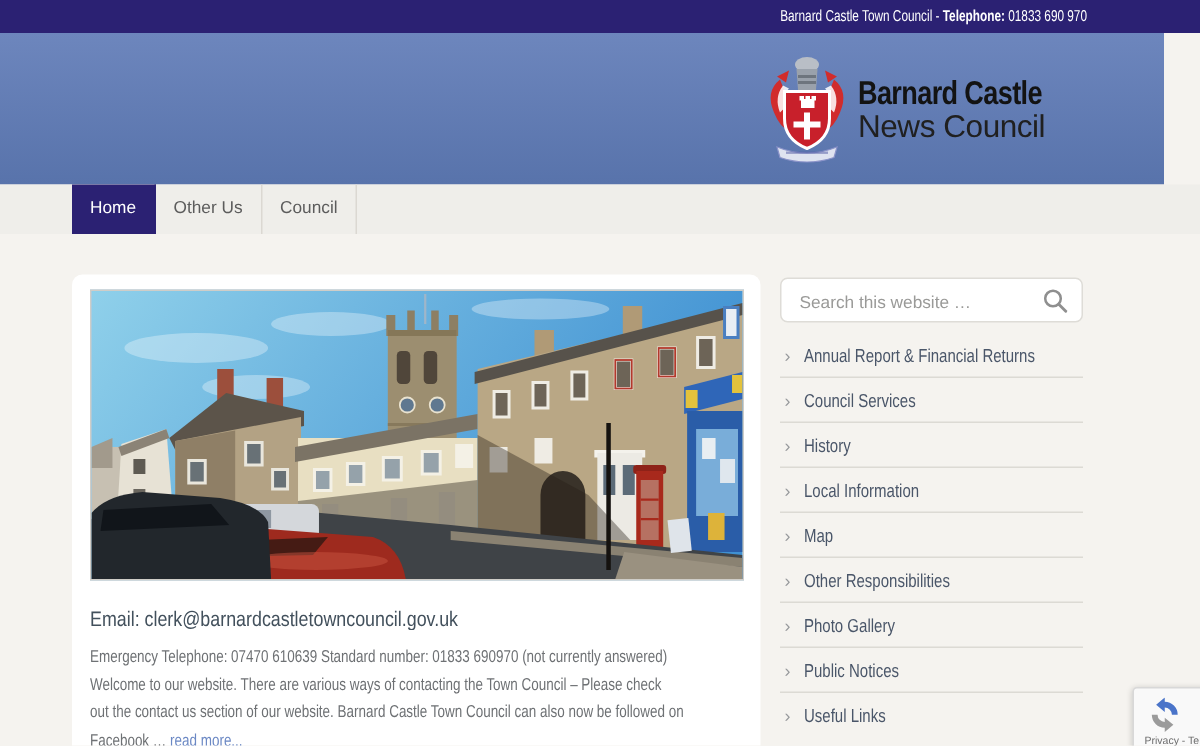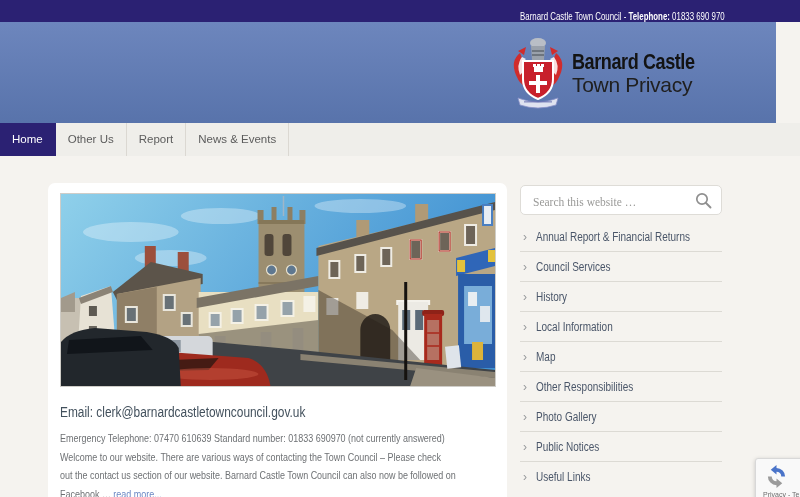--- a/index.html
+++ b/index.html
@@ -8,7 +8,7 @@
 
   
   .topbar{position:absolute;top:0;left:0;width:800px;height:22px;background:var(--navy,#2b2173)}
-  .topbar-inner{position:absolute;left:444px;width:356px;height:22px;display:flex;justify-content:center;align-items:flex-end;color:#fff;font-size:10.5px}
+  .topbar-inner{position:absolute;left:444px;width:356px;height:22px;display:flex;justify-content:center;align-items:center;color:#fff;font-size:10.5px}
   .tscale{transform:scaleX(.75);transform-origin:50% 50%;white-space:nowrap}
   .tscale .bold{font-weight:bold}
 

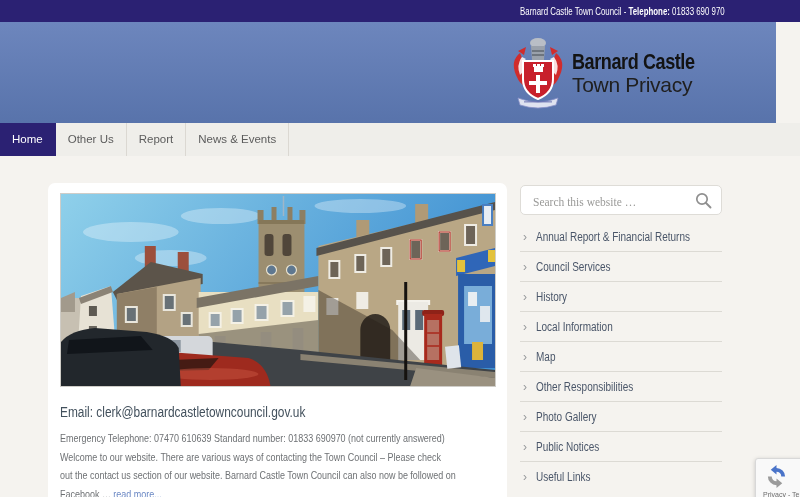--- a/index.html
+++ b/index.html
@@ -82,7 +82,7 @@
     </svg>
     <div class="brand-text">
       <div class="brand-line1">Barnard Castle</div>
-      <div class="brand-line2">Town Privacy</div>
+      <div class="brand-line2">News Council</div>
     </div>
   </div>
 </div>

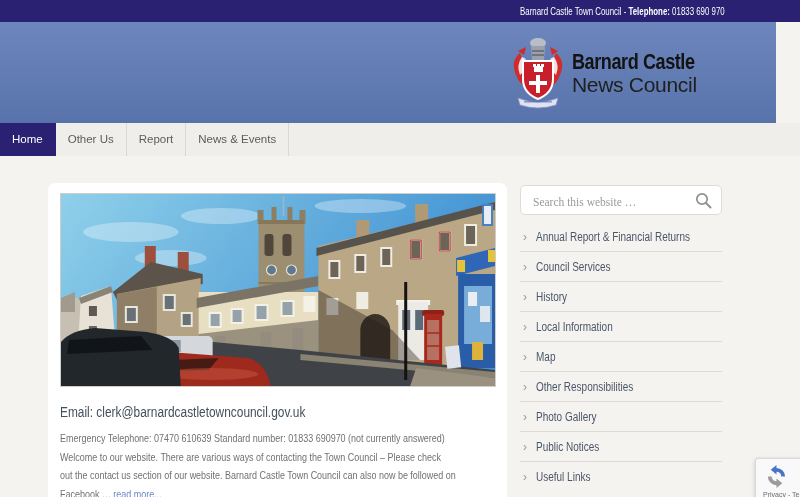--- a/index.html
+++ b/index.html
@@ -20,7 +20,7 @@
   .brand-line2{font-size:21px;font-weight:normal;color:#202020;letter-spacing:-.3px;line-height:23px;white-space:nowrap}
 
   
-  .mainnav{position:absolute;top:123px;left:0;width:800px;height:33px;background:var(--nav_bg,#efeeea);display:flex;}
+  .mainnav{position:absolute;top:123px;left:0;width:800px;height:33px;background:var(--nav_bg,#efeeea);display:flex;padding-left:48px}
   .nav-tab{display:block;height:33px;line-height:33px;padding:0 12px;font-size:11.5px;color:#5c5c5c;text-decoration:none;border-right:1px solid #dbd8d2;cursor:pointer;white-space:nowrap}
   .nav-tab.active{background:var(--navy,#2b2173);color:#fff;border-right-color:var(--navy,#2b2173)}
 

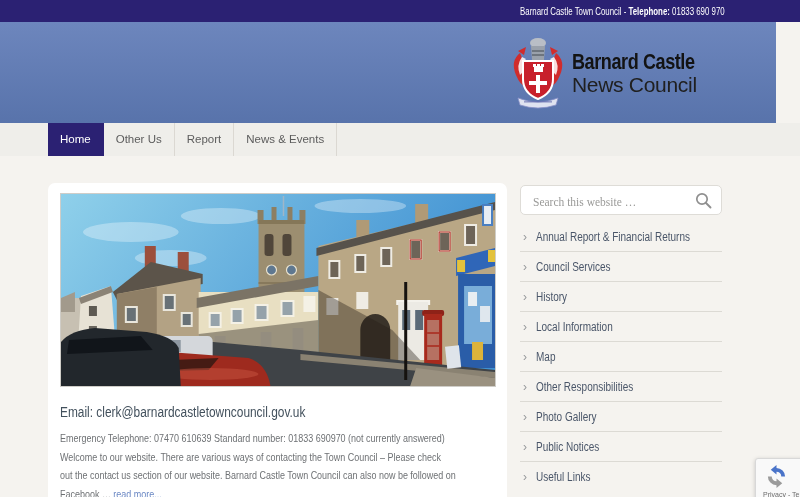--- a/index.html
+++ b/index.html
@@ -93,7 +93,7 @@
 
     <a class="nav-tab"><span>Other Us</span></a>
 
-    <a class="nav-tab"><span>Report</span></a>
+    <a class="nav-tab"><span>Council</span></a>
 
     <a class="nav-tab"><span>News &amp; Events</span></a>
 

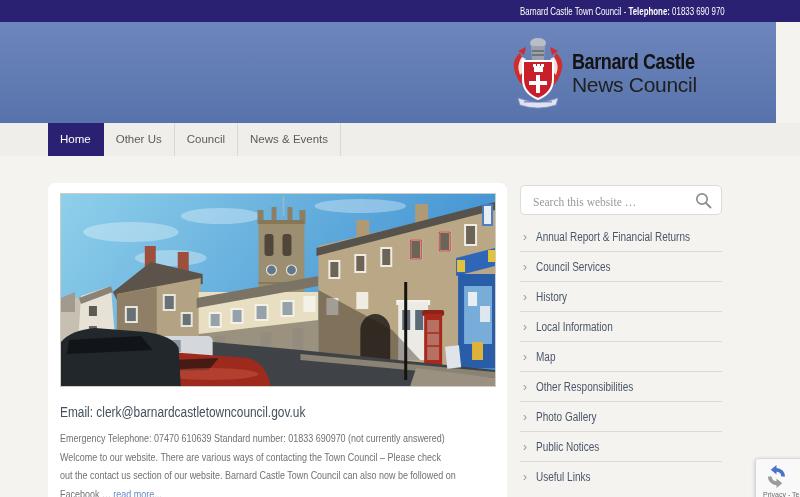--- a/index.html
+++ b/index.html
@@ -95,7 +95,6 @@
 
     <a class="nav-tab"><span>Council</span></a>
 
-    <a class="nav-tab"><span>News &amp; Events</span></a>
 
   </nav>
 

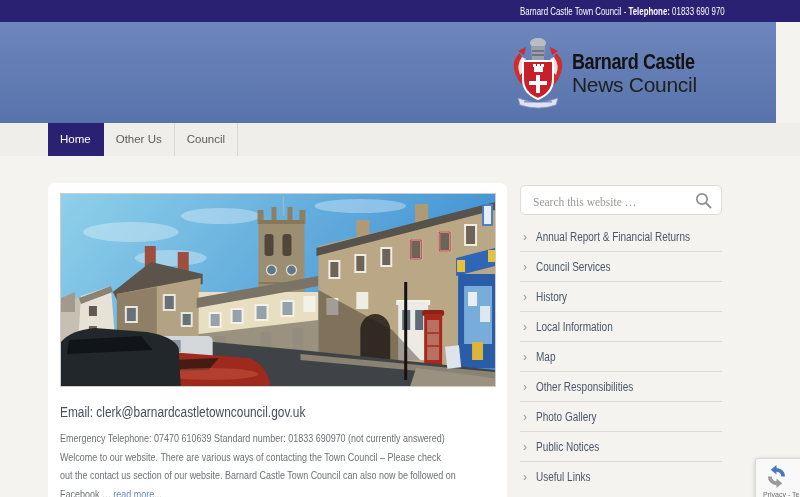--- a/index.html
+++ b/index.html
@@ -35,7 +35,7 @@
 
   
   .searchbox{position:absolute;left:520px;top:185px;width:202px;height:30px;background:#fff;border:1px solid #dedcd7;border-radius:5px}
-  .search-input{position:absolute;left:0;top:0;width:168px;height:32px;border:none;outline:none;background:transparent;padding:0 0 0 12px;font-size:11.5px;color:#6e7174;font-family:Liberation Serif, serif}
+  .search-input{position:absolute;left:0;top:0;width:168px;height:32px;border:none;outline:none;background:transparent;padding:0 0 0 12px;font-size:11.5px;color:#6e7174;font-family:Liberation Sans, sans-serif}
   .search-input::placeholder{color:#9a9a98}
   .search-icon{position:absolute;right:9px;top:6px;width:17px;height:17px;cursor:pointer}
   .side-list{position:absolute;left:520px;top:222px;width:202px;list-style:none}

